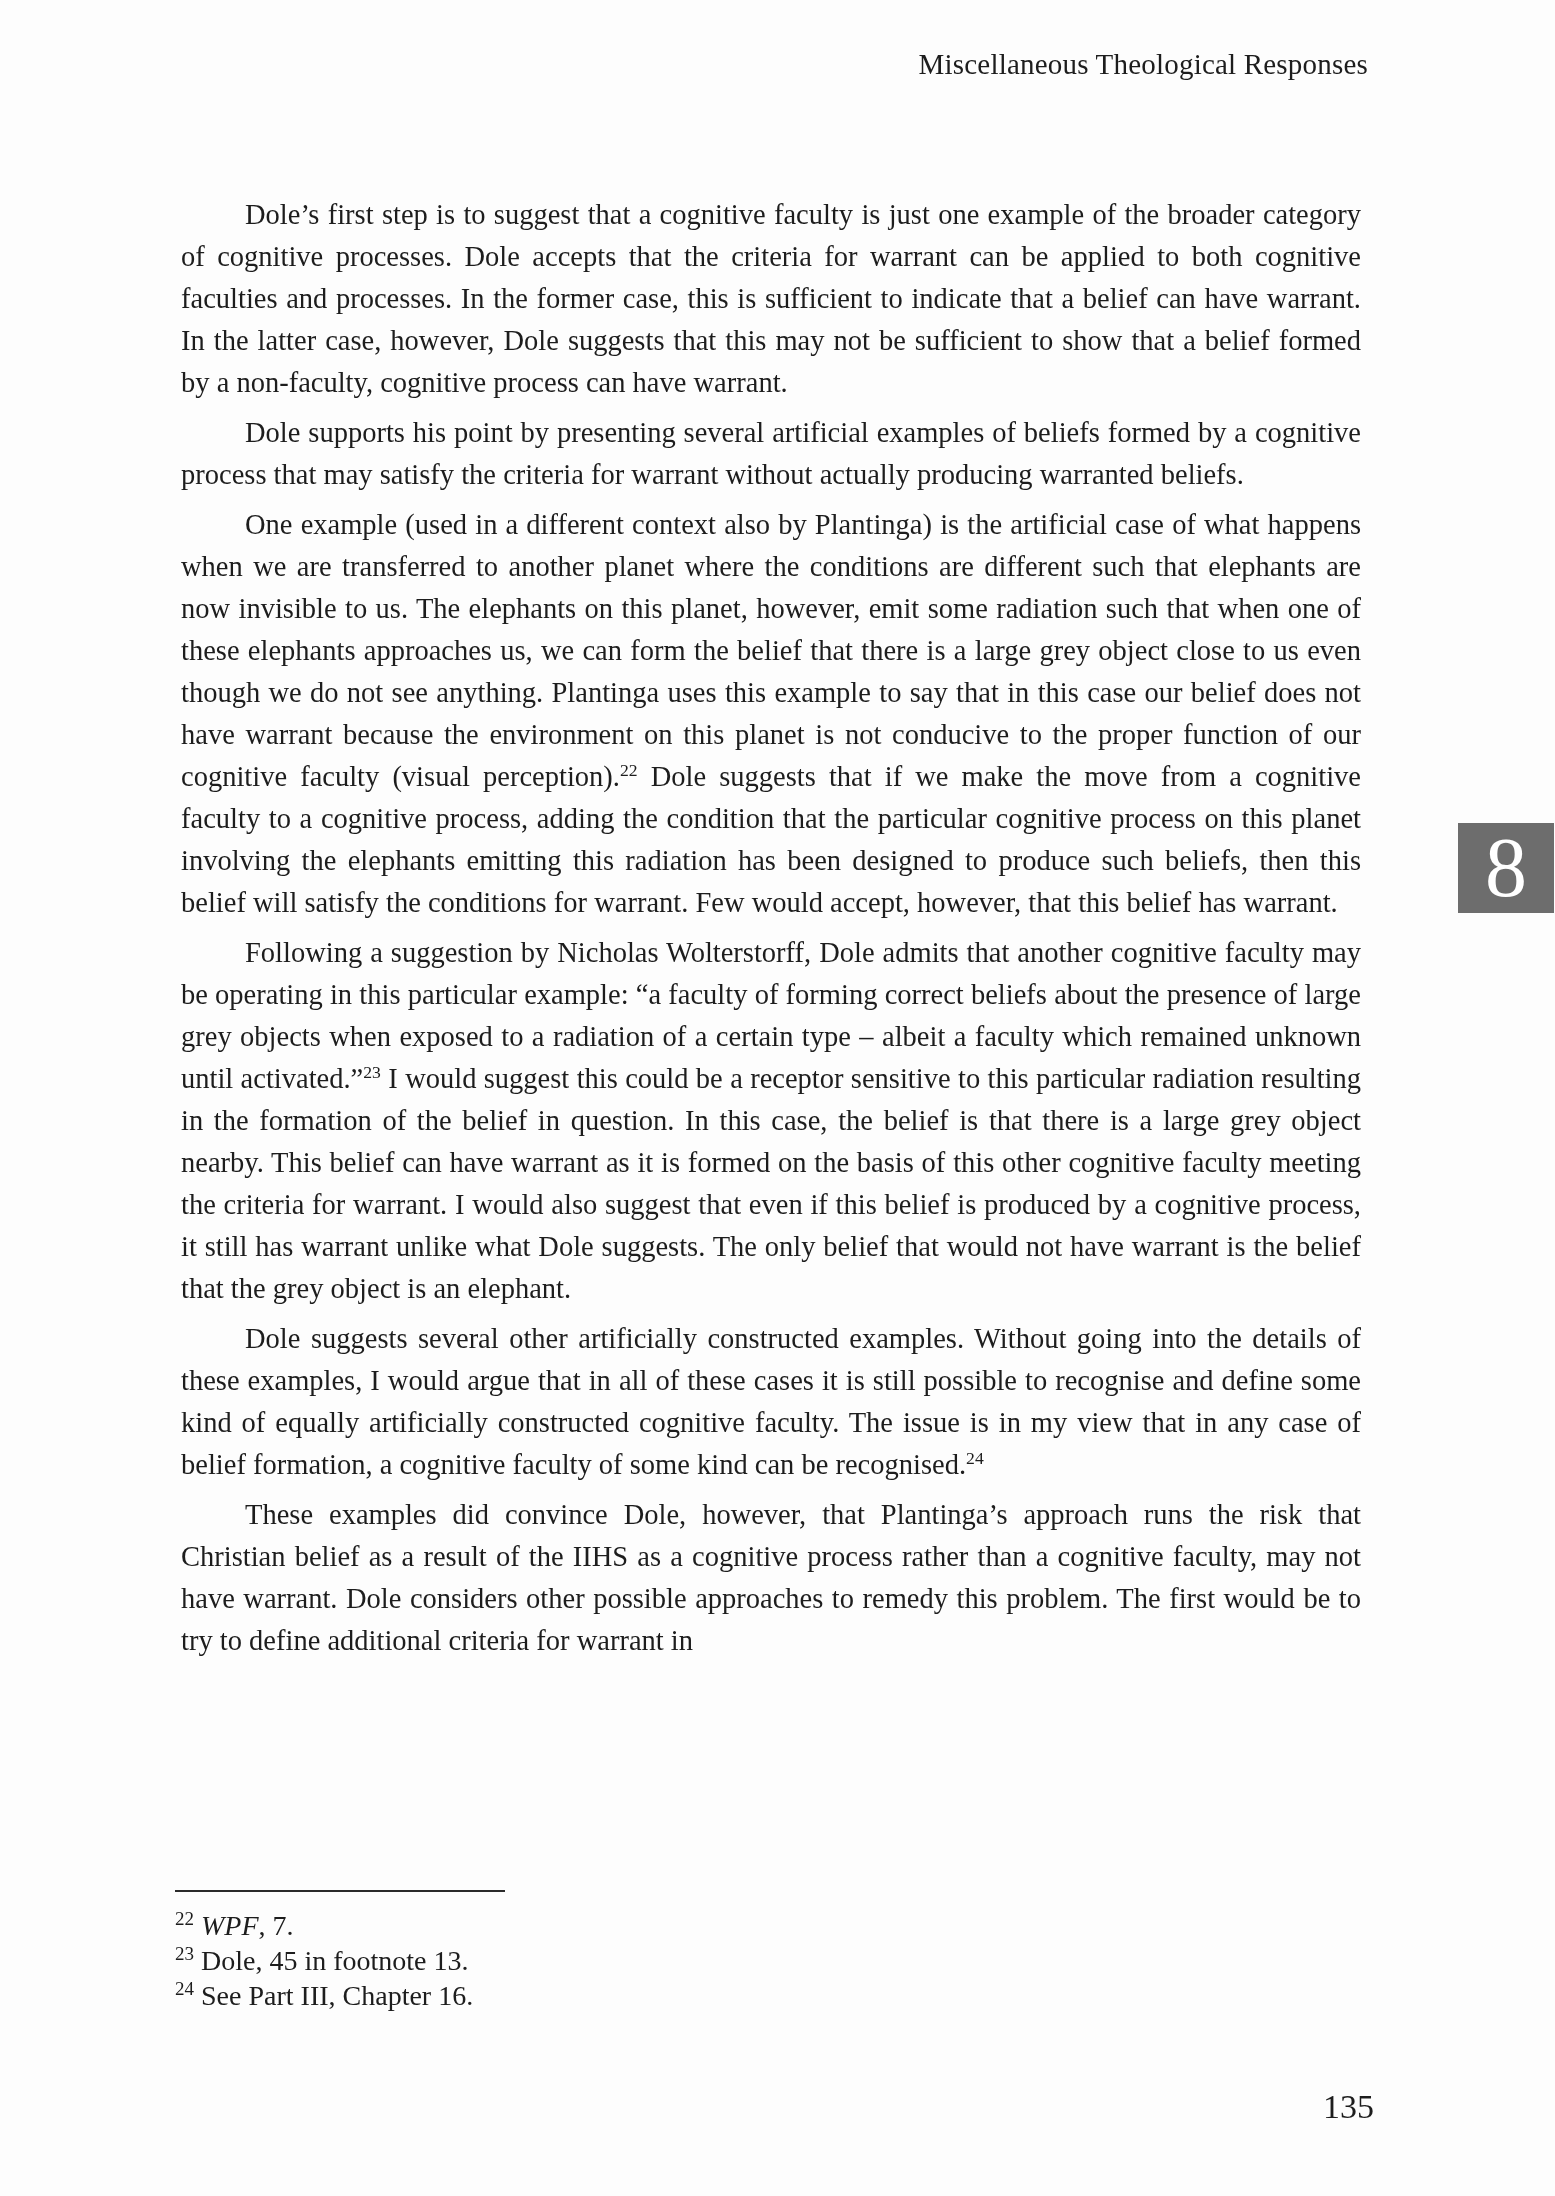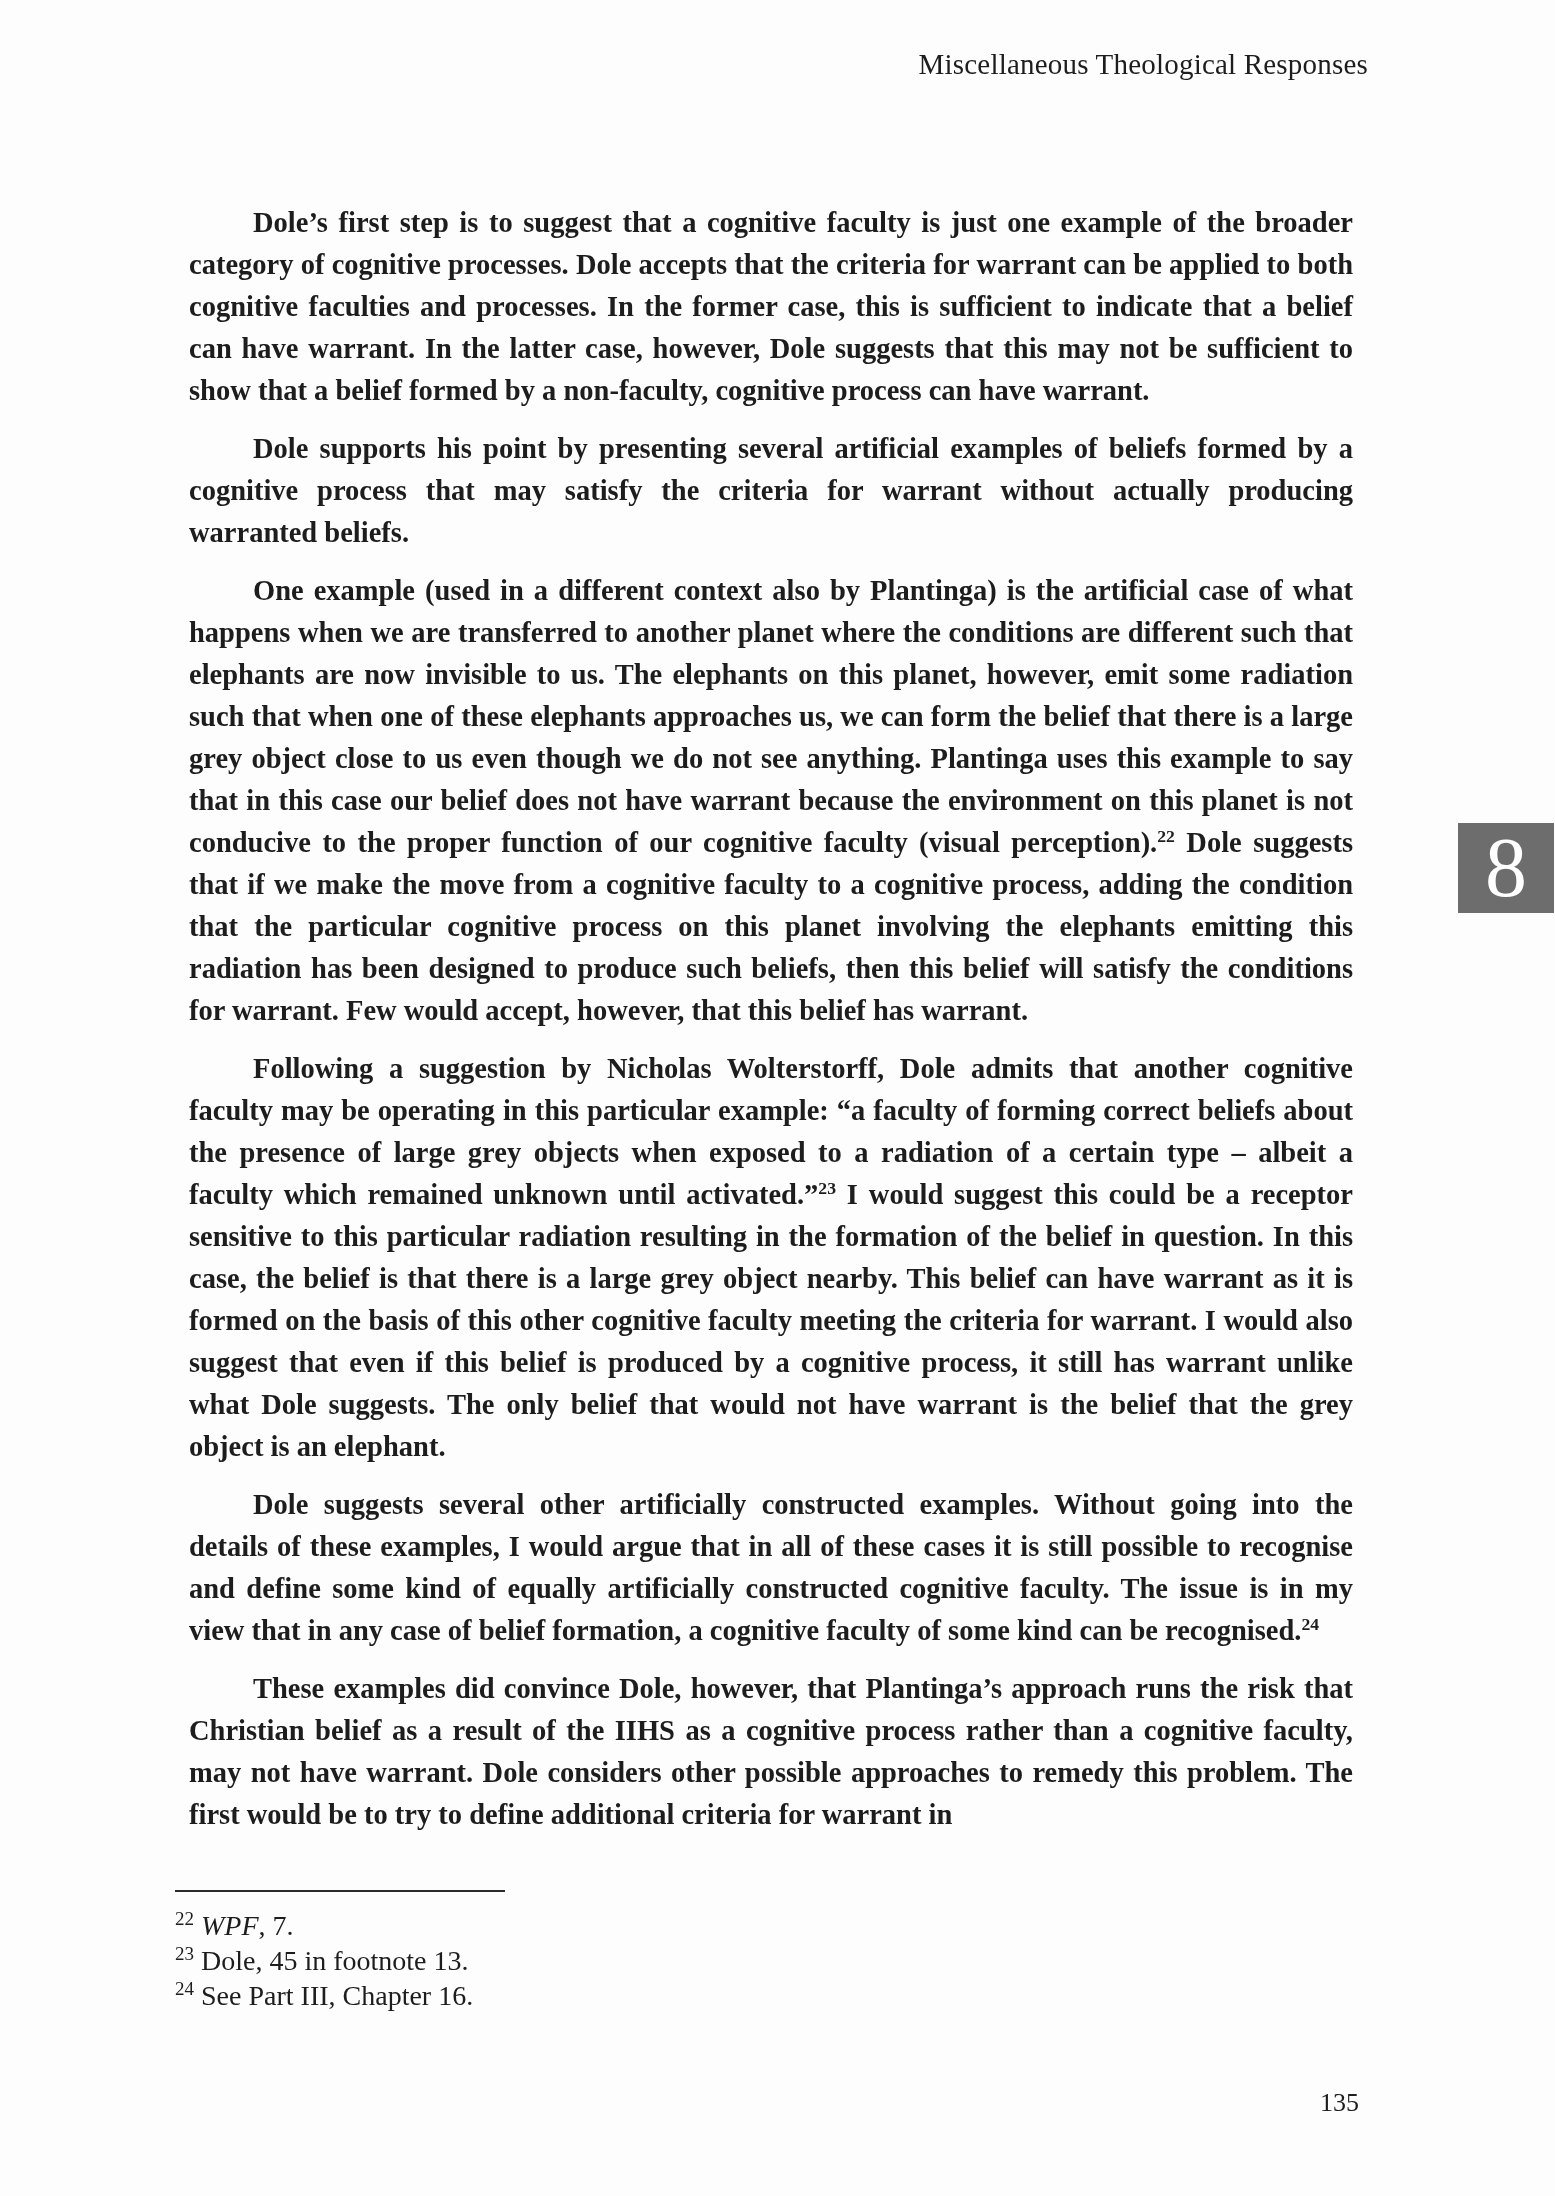--- a/index.html
+++ b/index.html
@@ -29,7 +29,7 @@
     line-height: 42px;
     text-align: justify;
   }
-  .body-text p { margin: 16px; text-indent: 64px; font-weight: bold; }
+  .body-text p { margin: 8px; text-indent: 64px; }
   sup.ref {
     font-size: 0.62em;
     vertical-align: super;

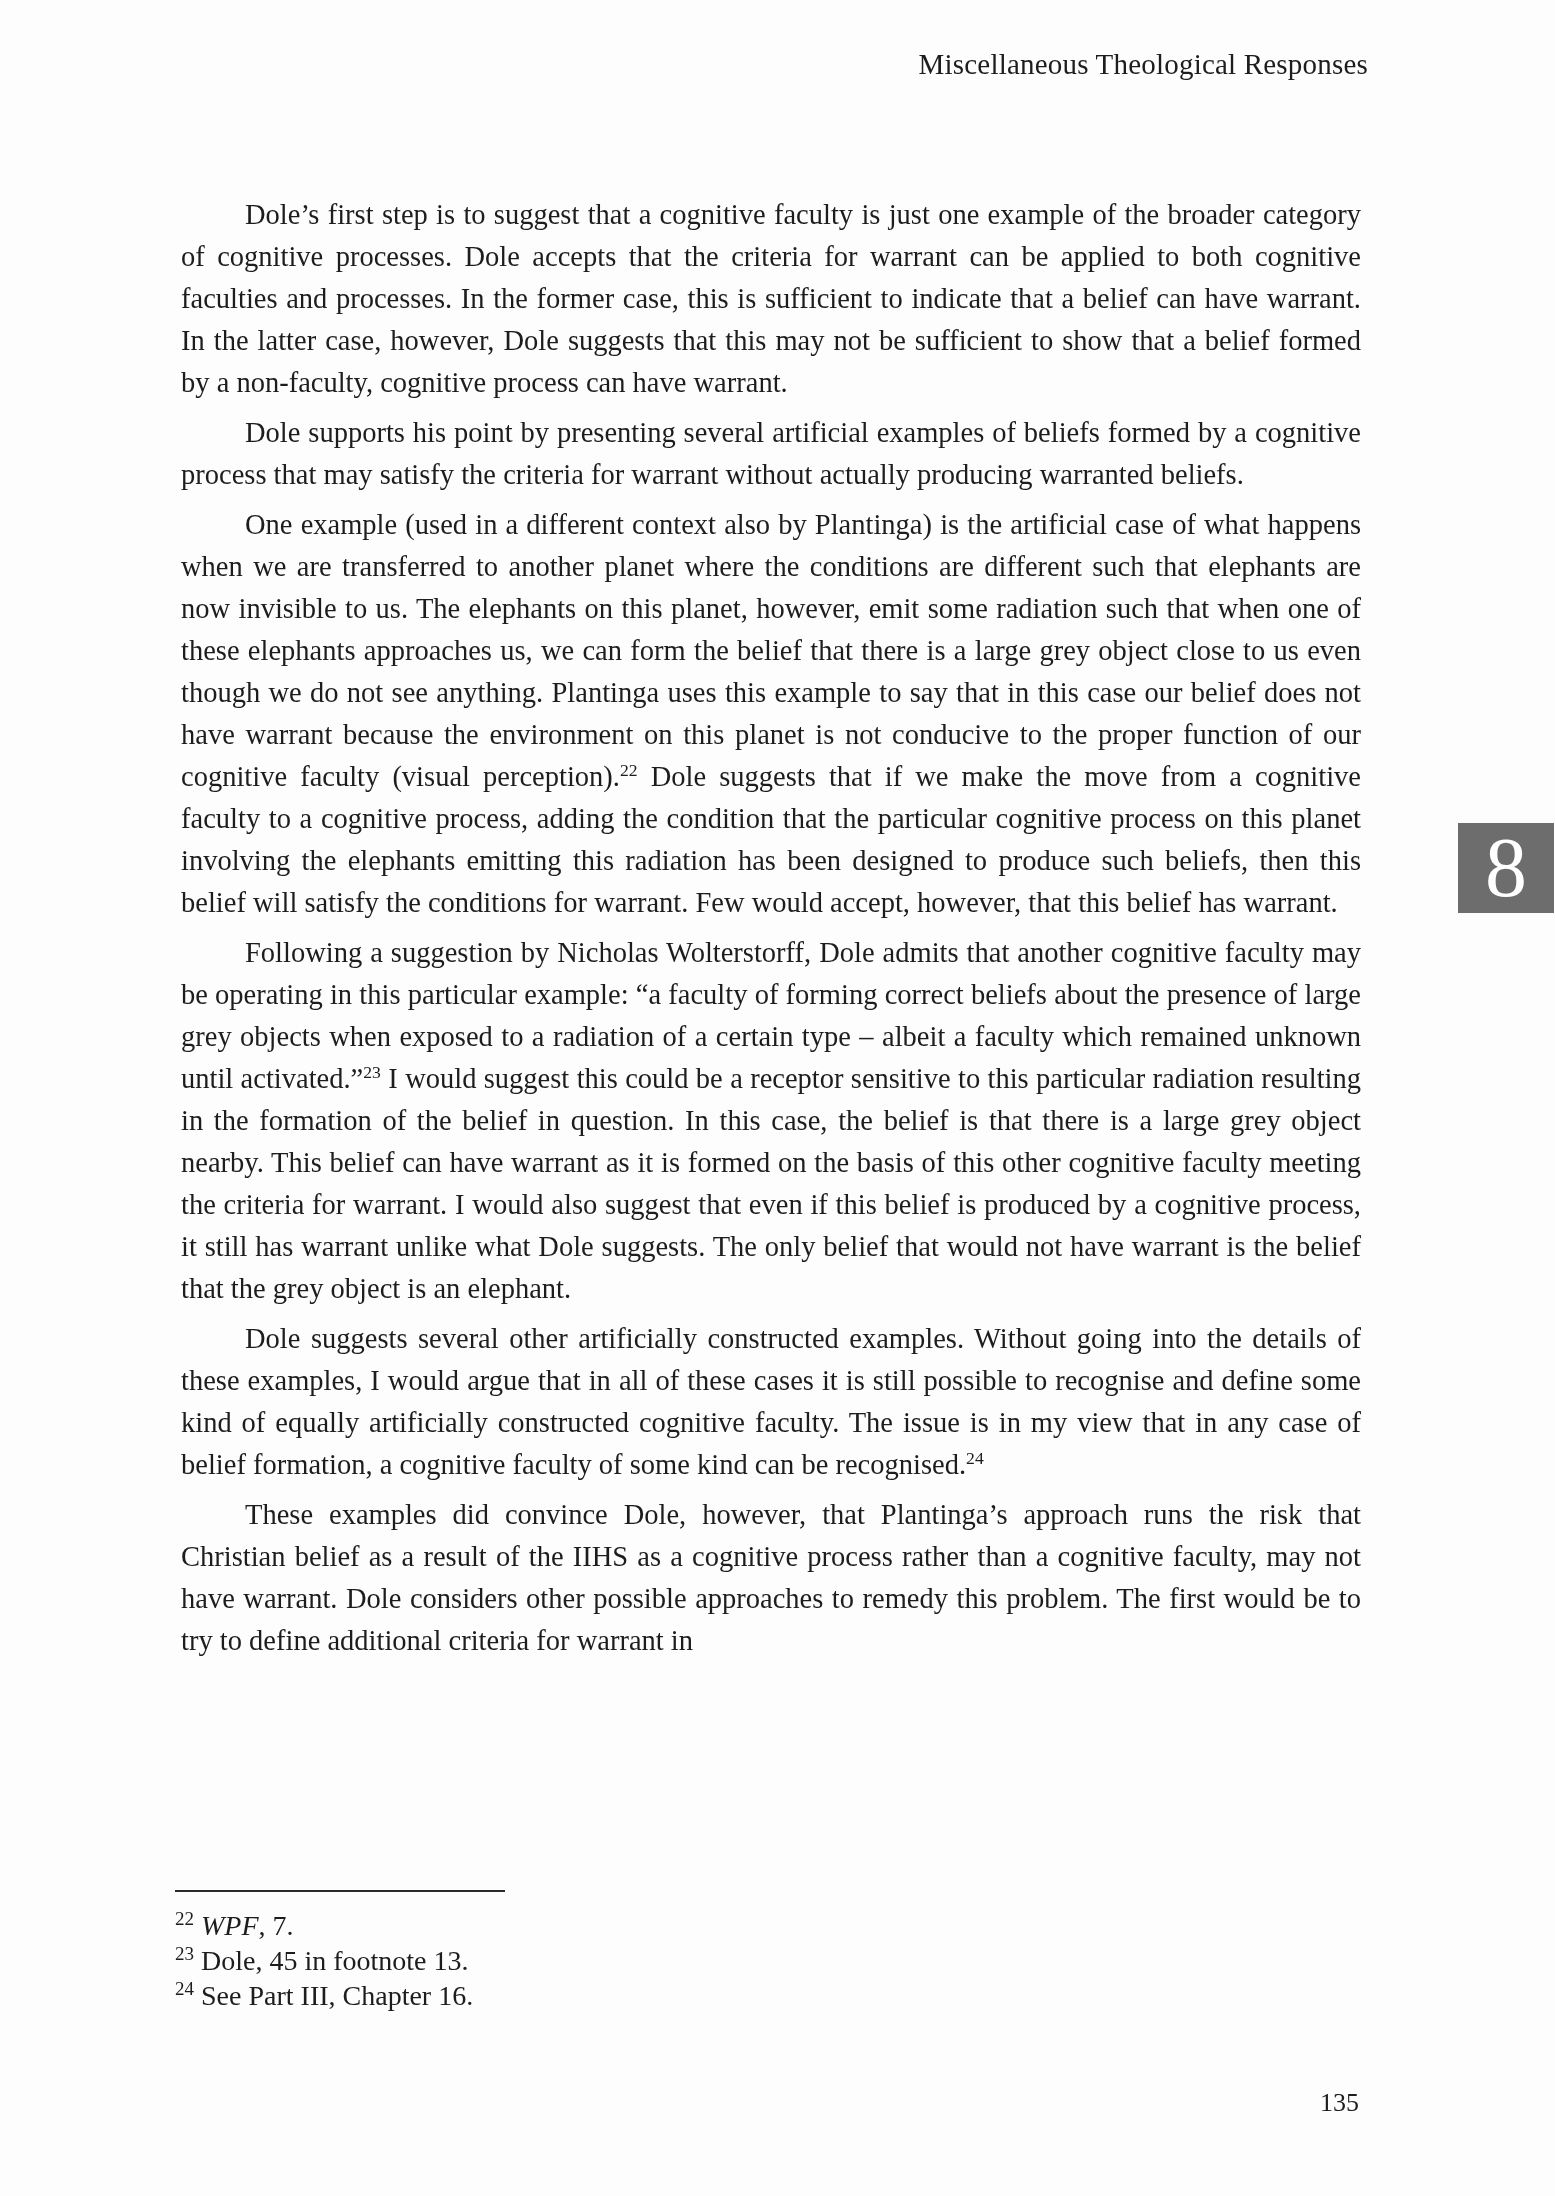--- a/index.html
+++ b/index.html
@@ -73,8 +73,8 @@
   .page-number {
     position: absolute;
     top: 2088px;
-    right: 196px;
-    font-size: 26px;
+    right: 181px;
+    font-size: 34px;
   }
 </style>
 </head>

